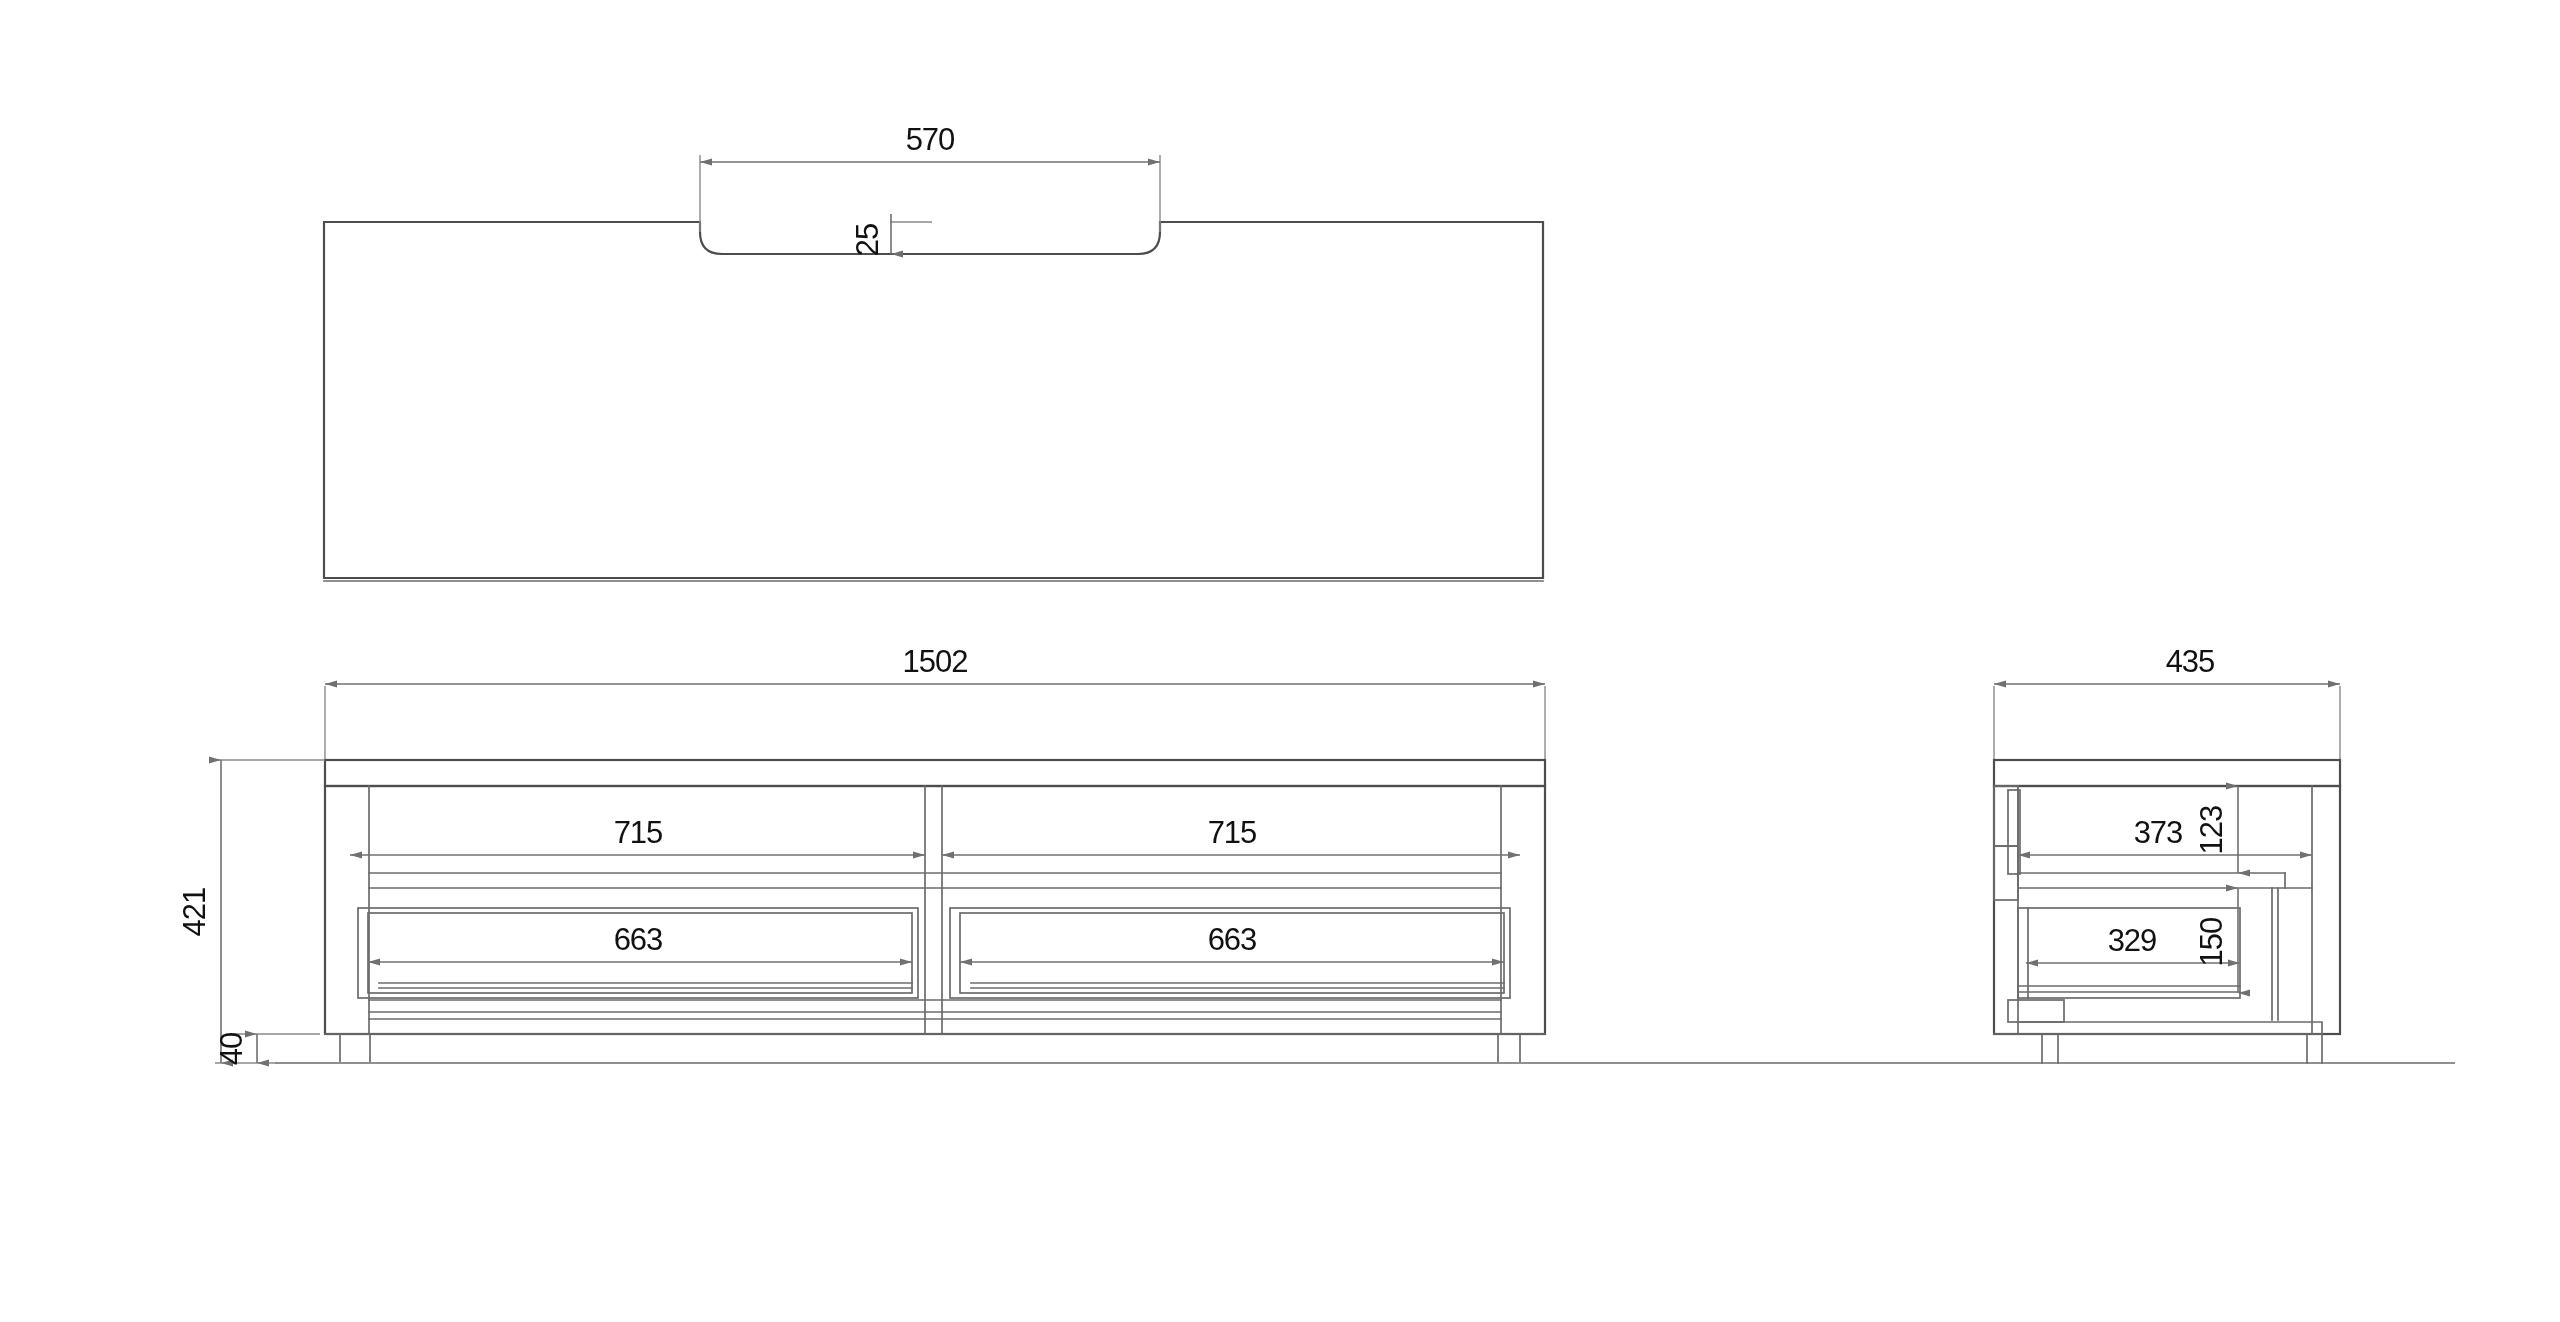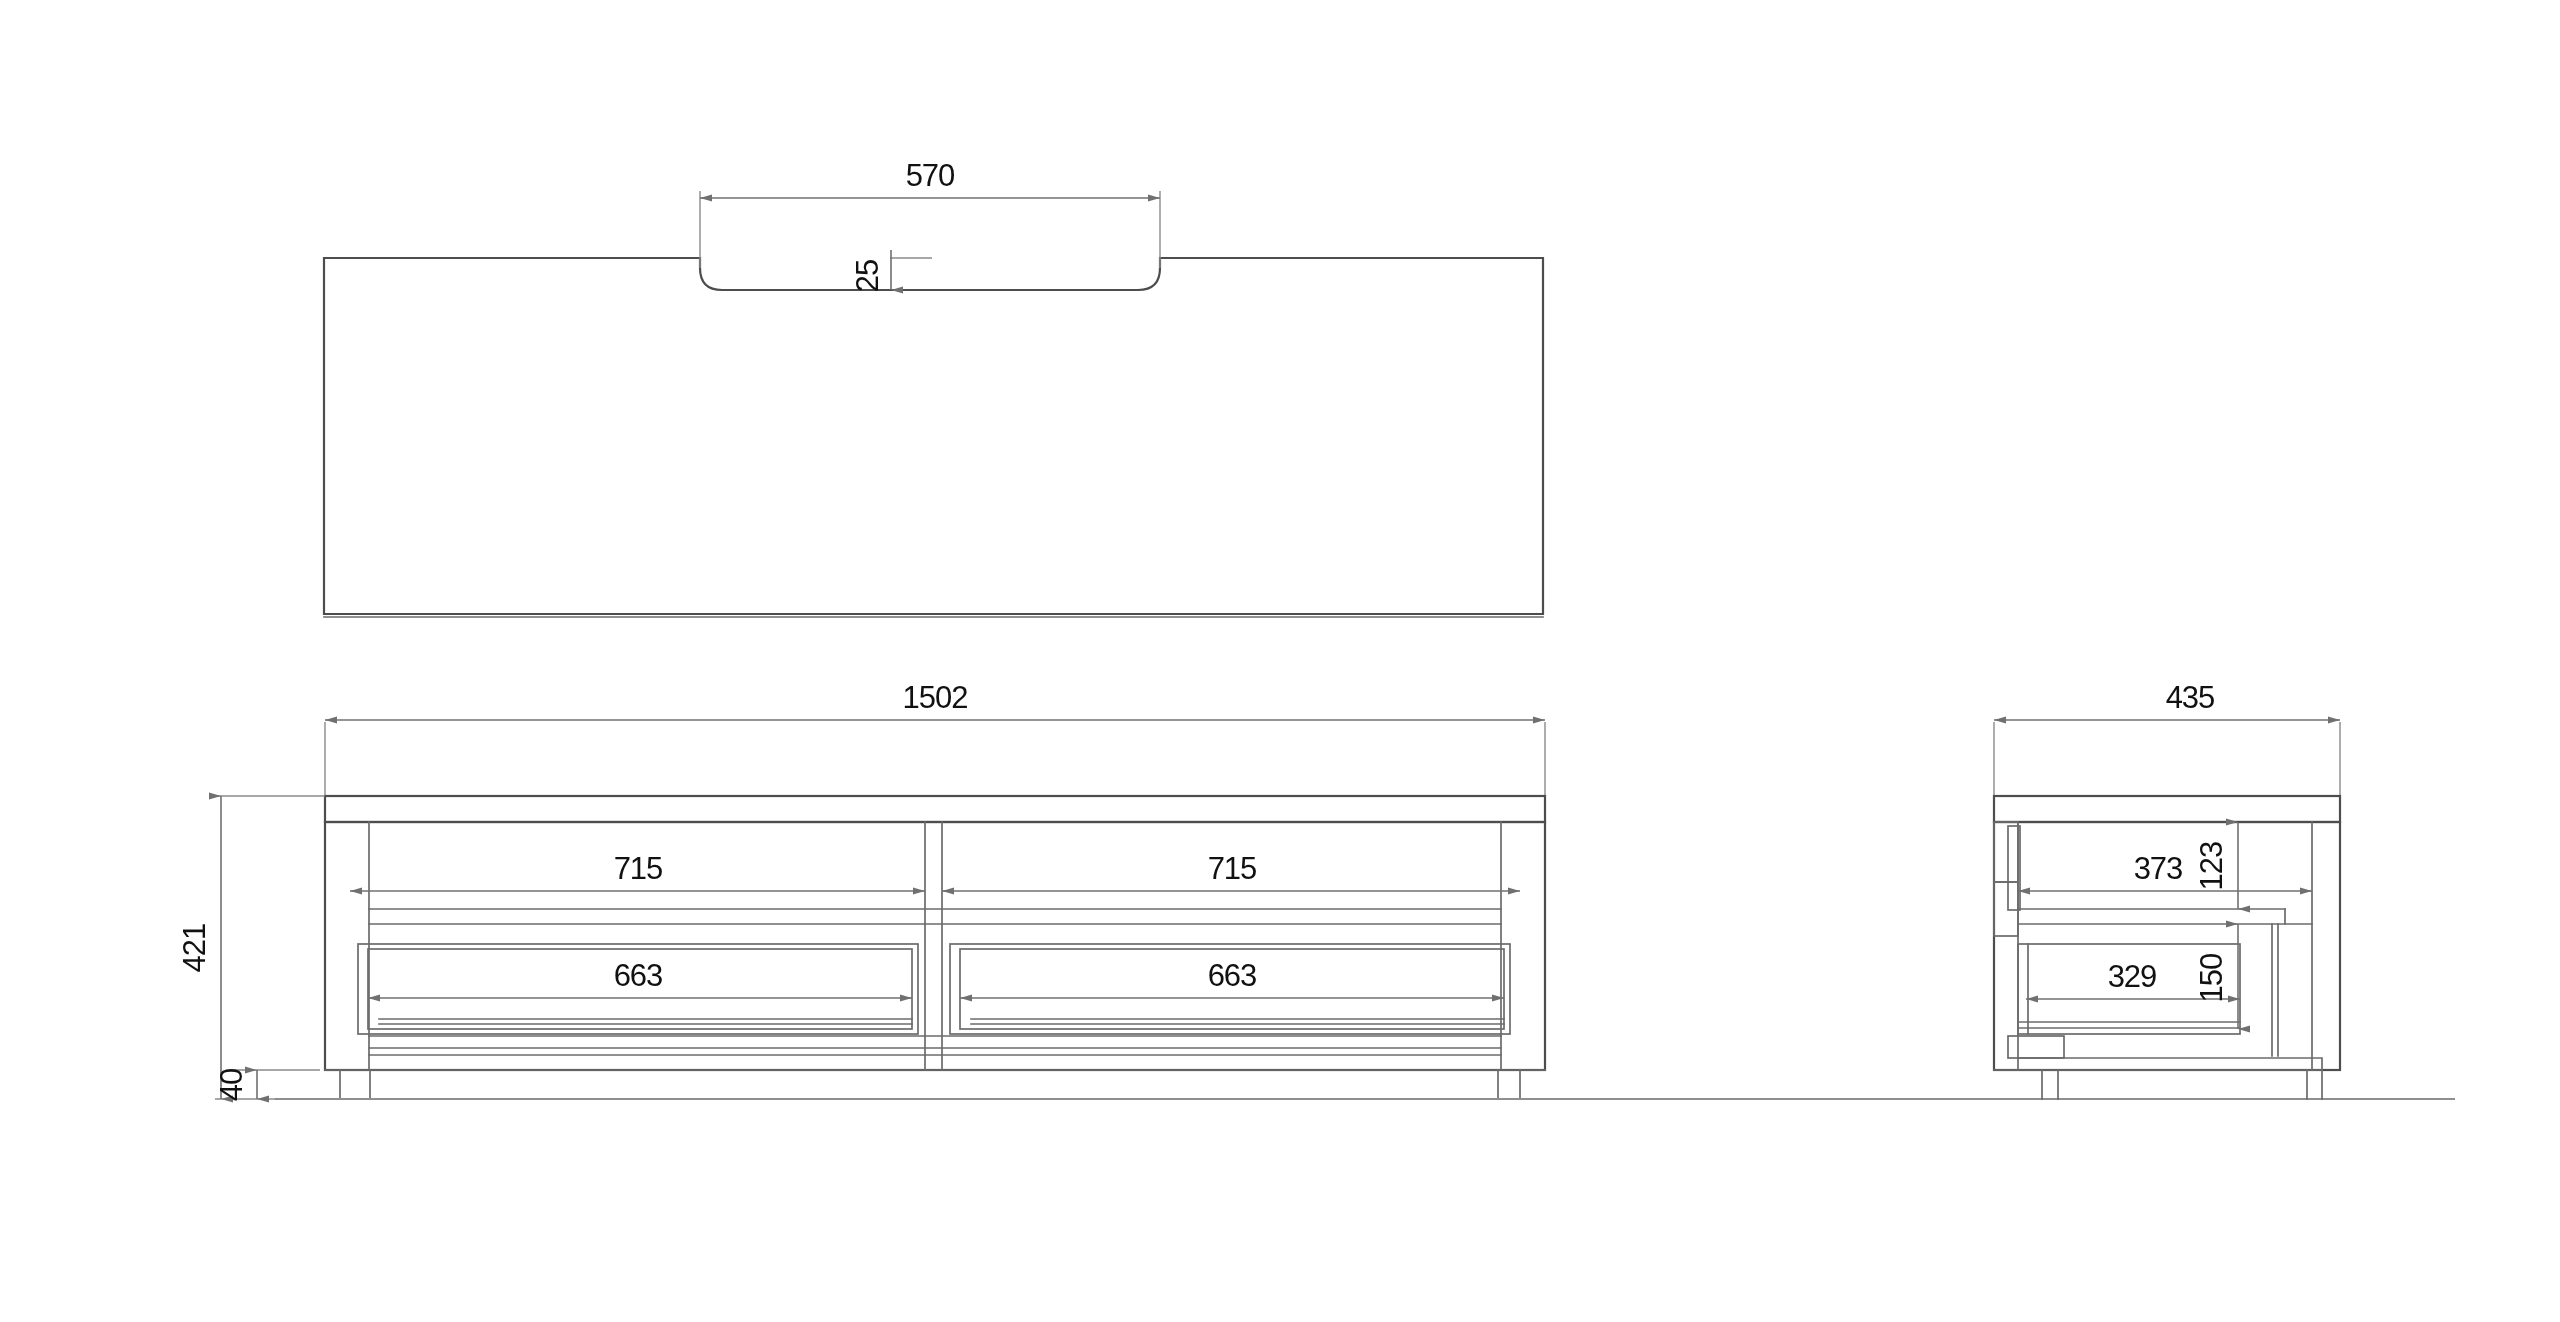--- a/index.html
+++ b/index.html
@@ -18,7 +18,6 @@
     width: 2560px;
     height: 1012px;
     background: #ffffff;
-    margin-top: 36px;
   }
   svg#cad-canvas {
     position: absolute;

